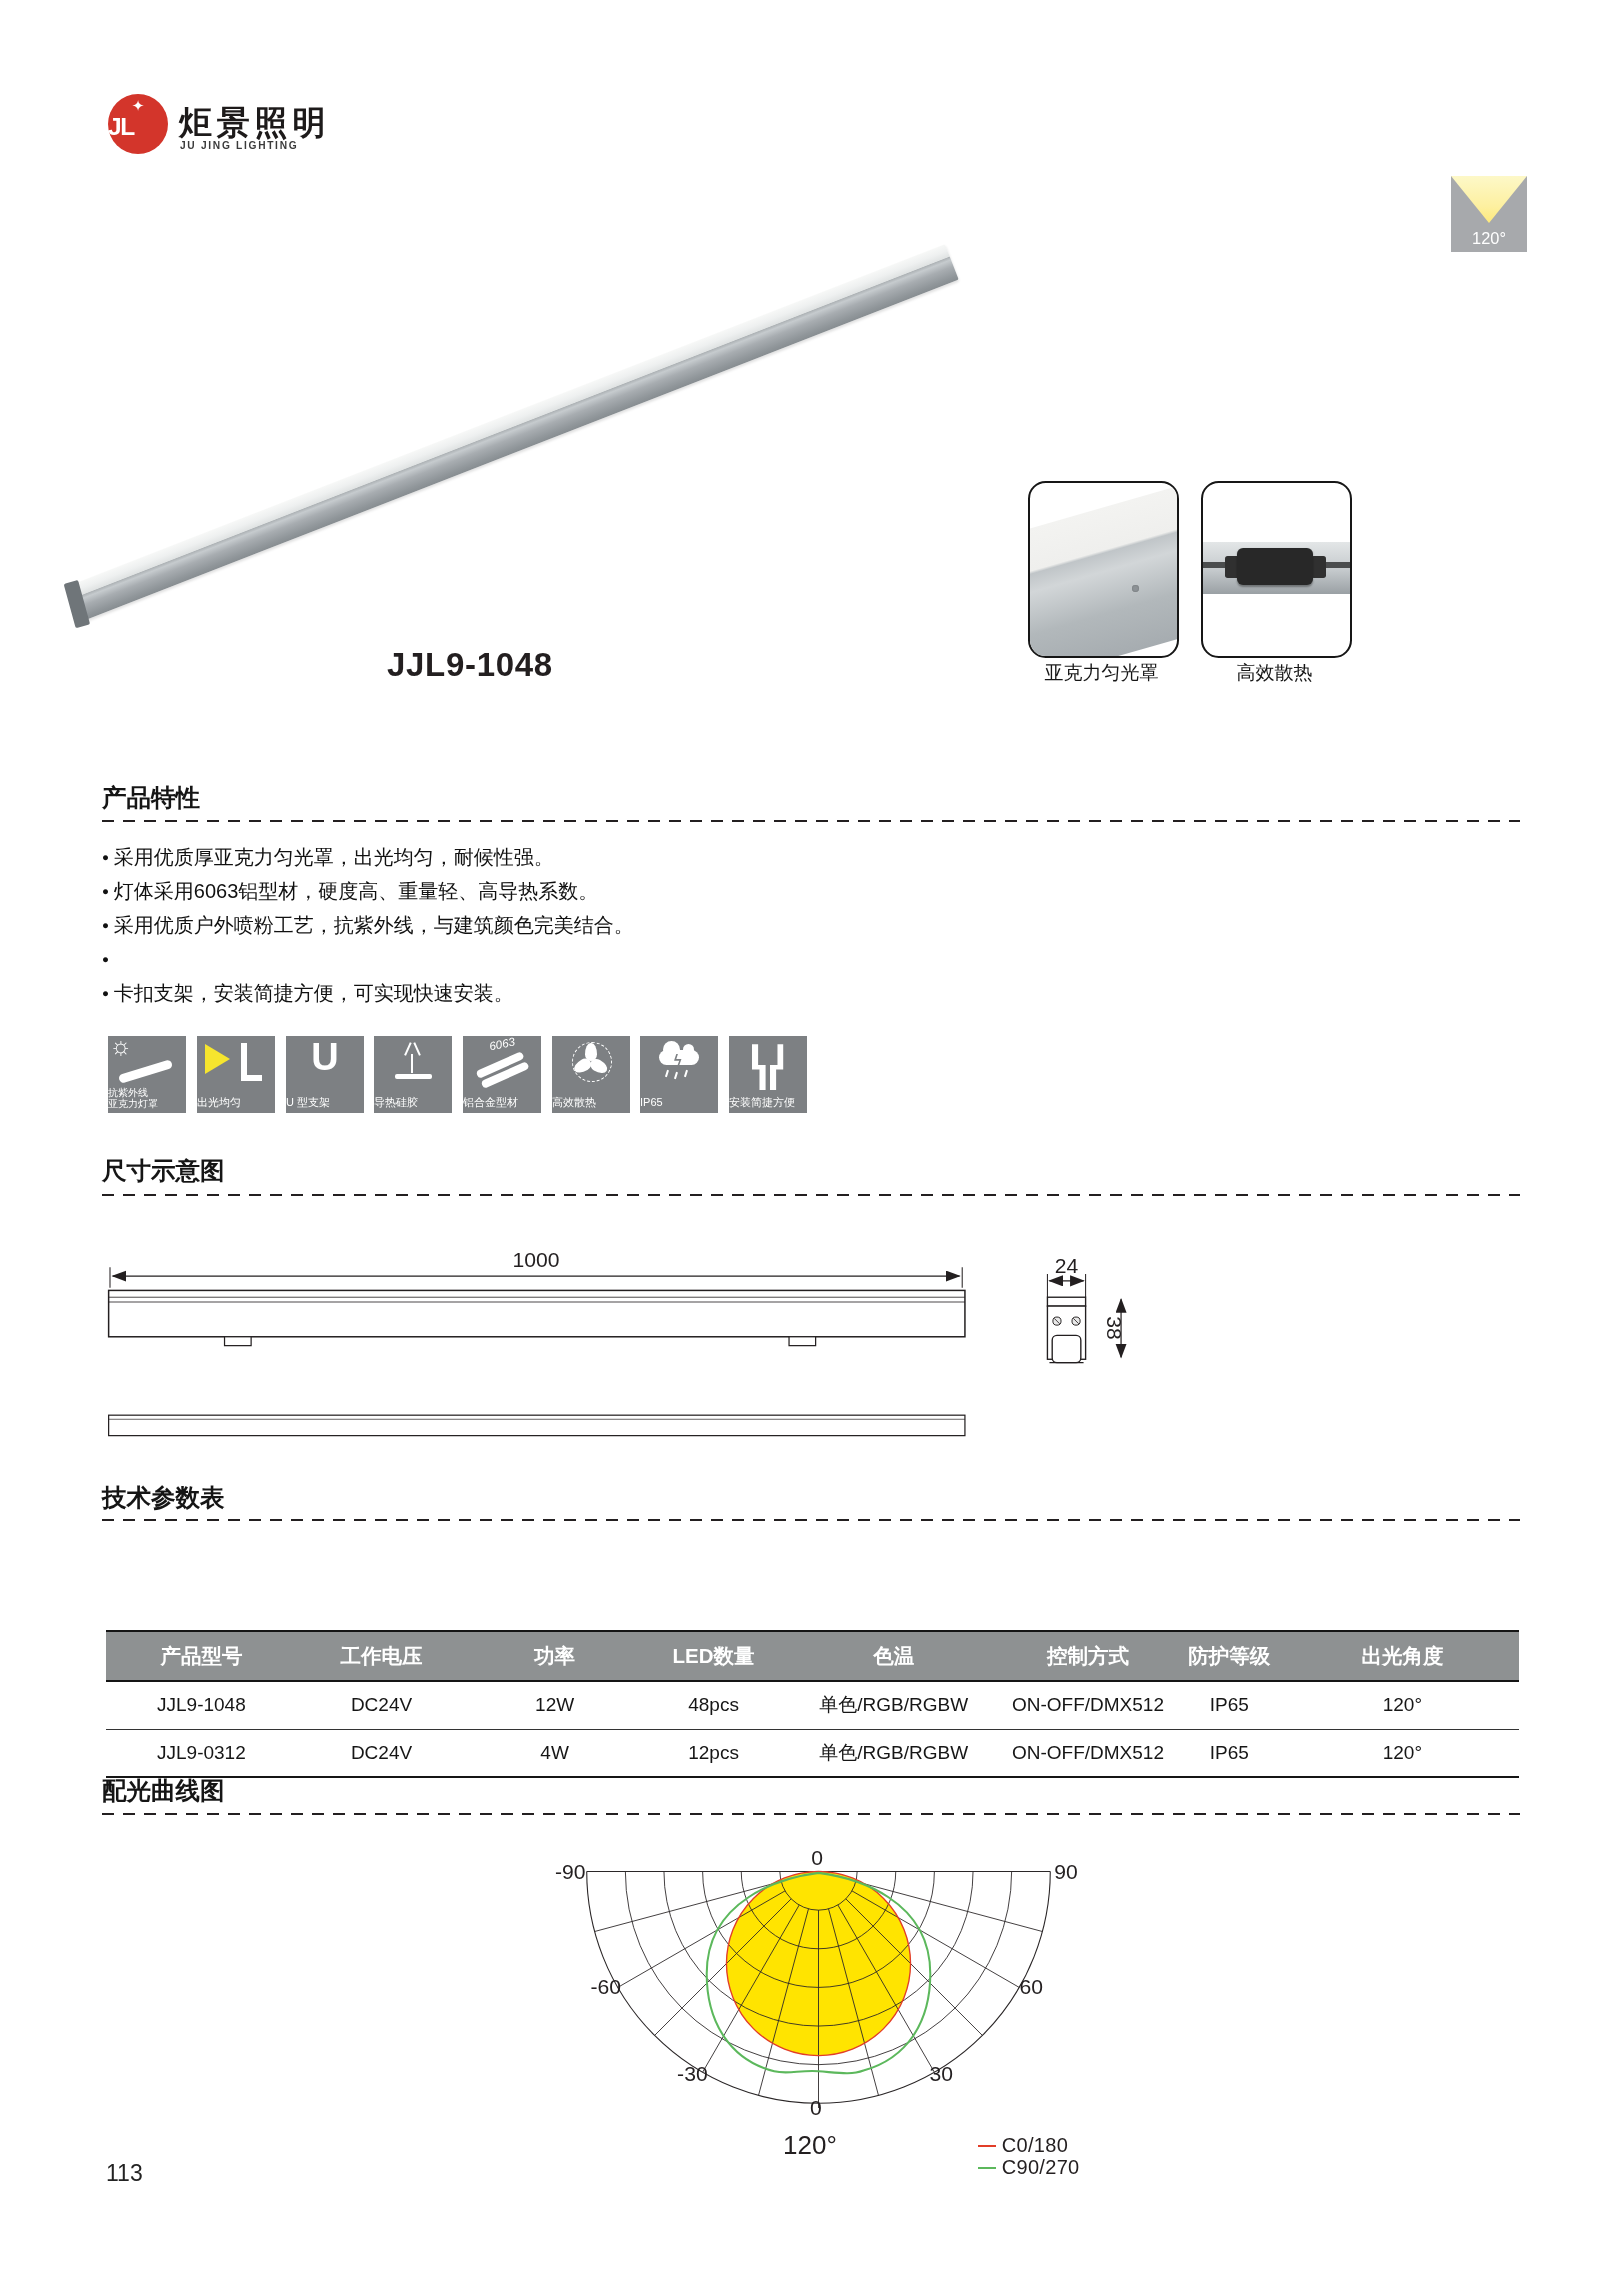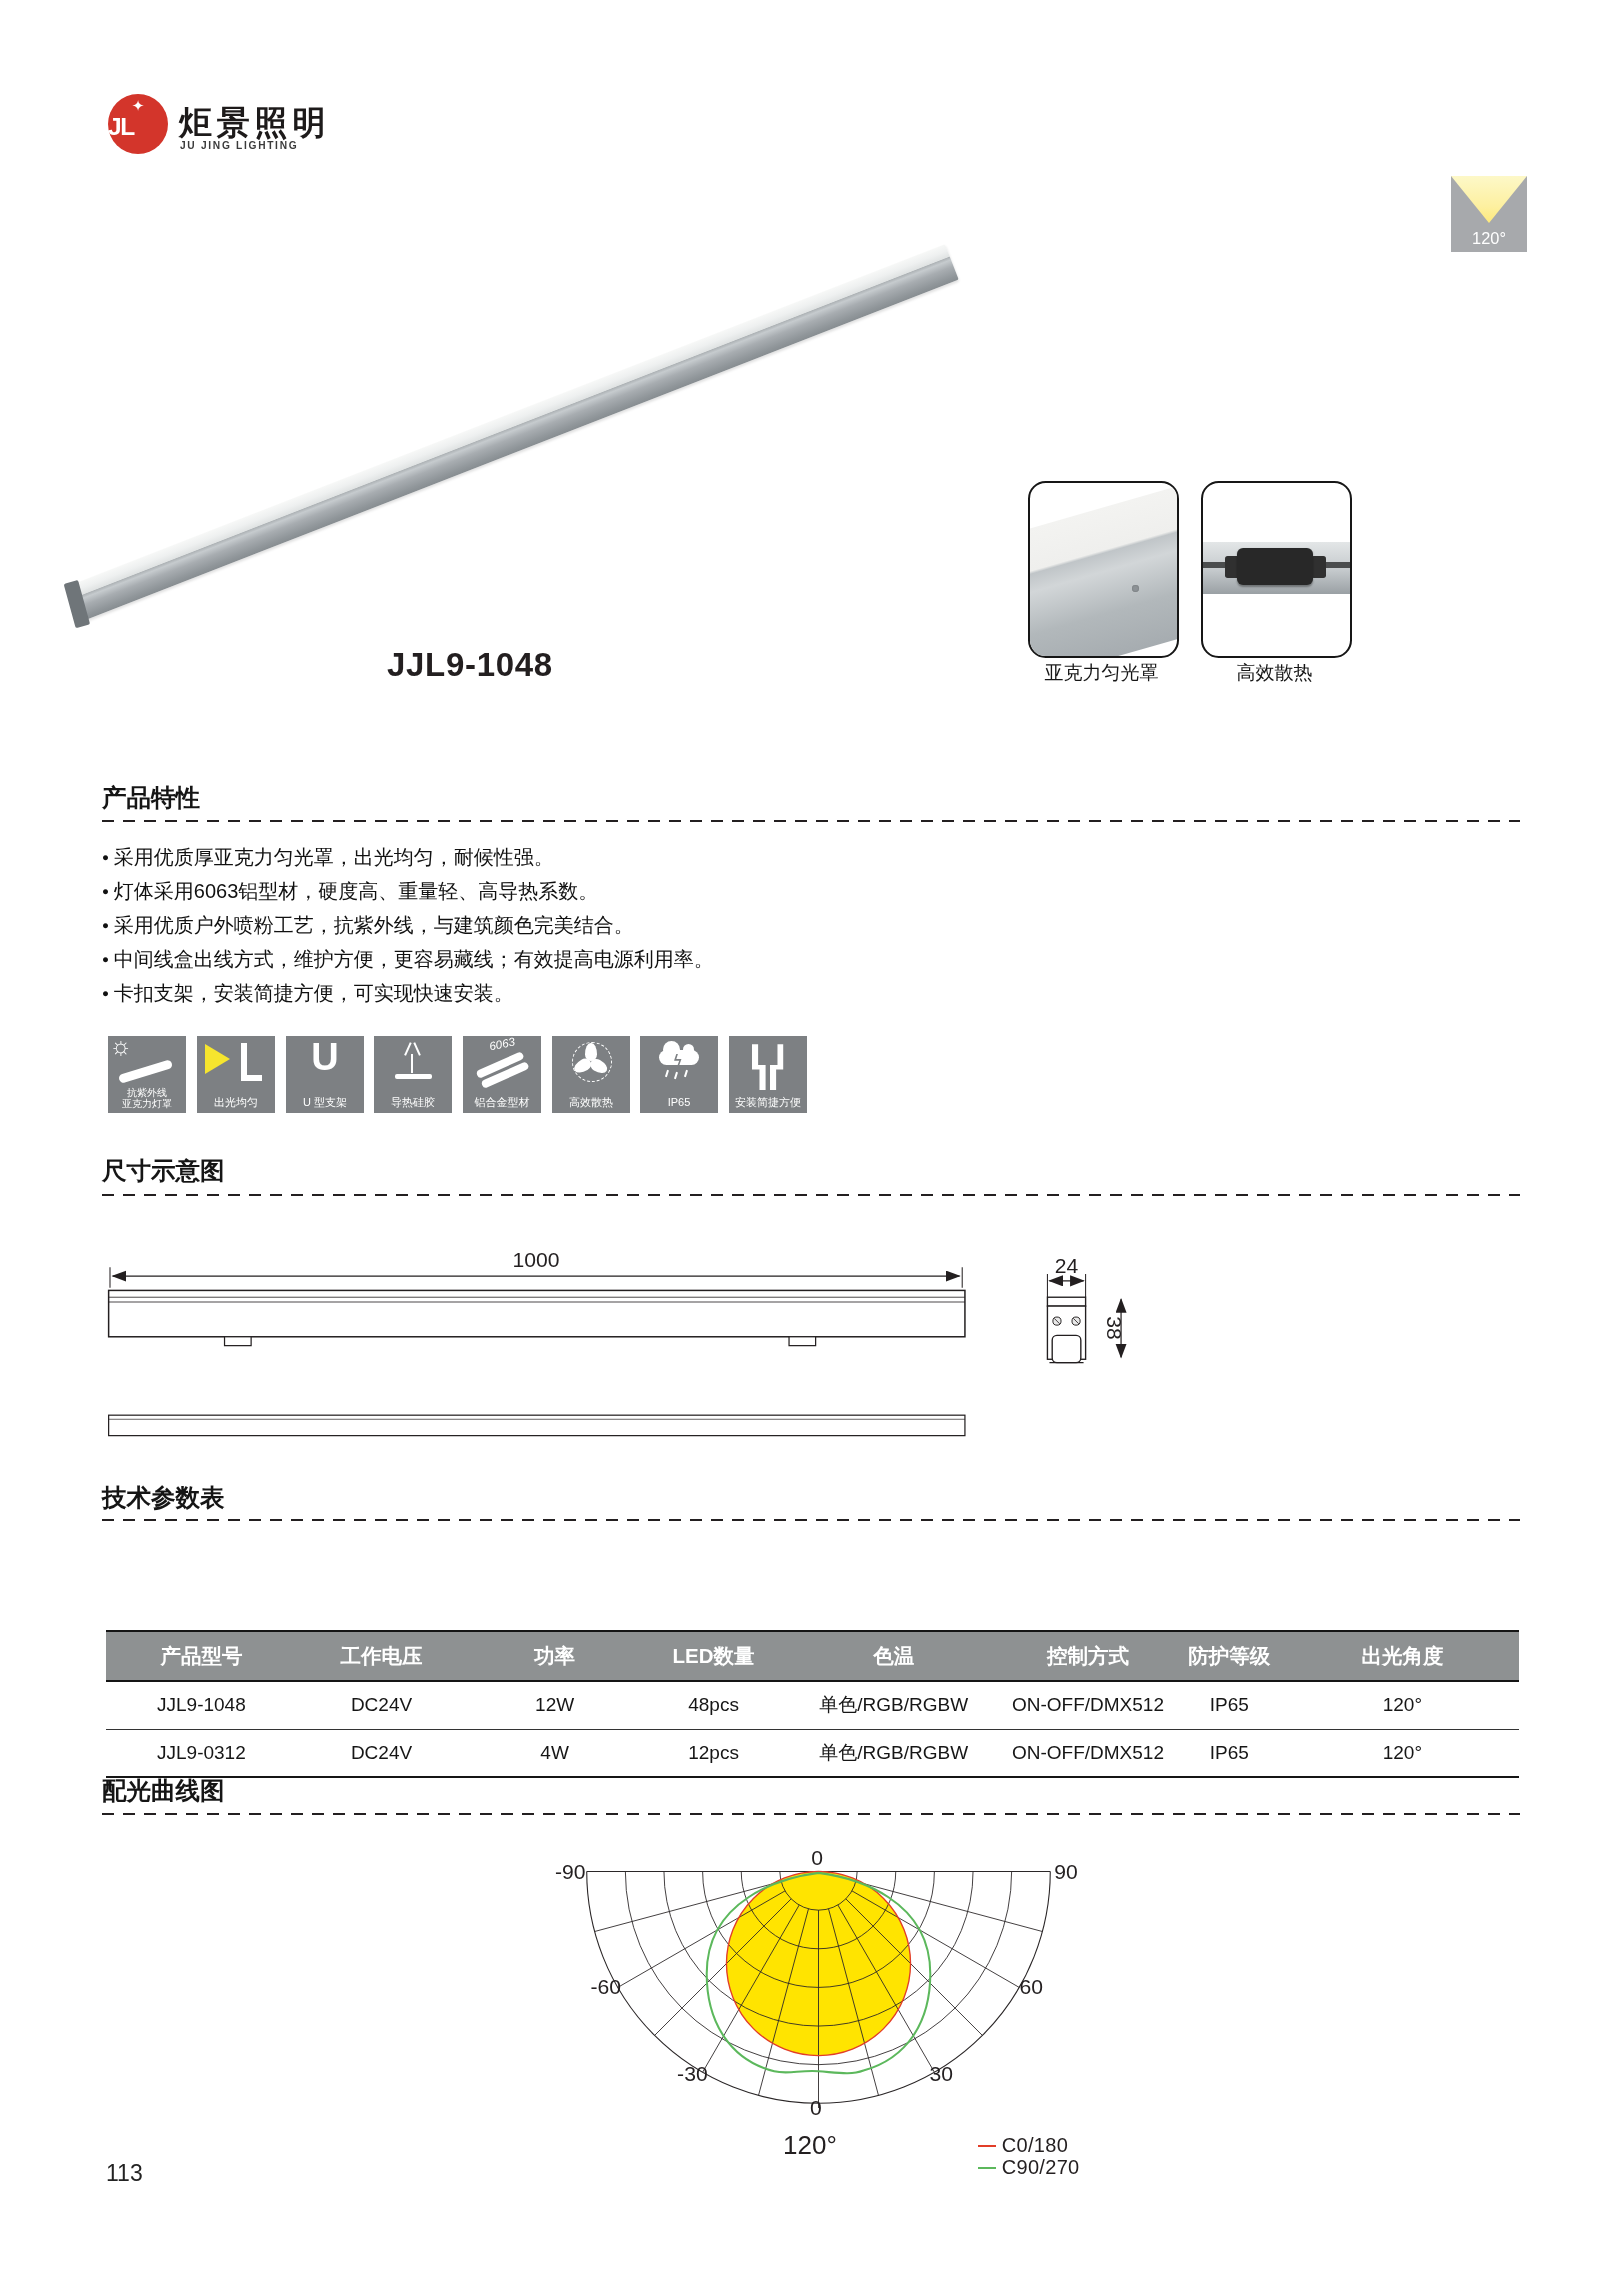--- a/index.html
+++ b/index.html
@@ -152,7 +152,6 @@
       </div>
     <div class="b-line">
         <span class="b-dot">●</span>
-        <span>中间线盒出线方式，维护方便，更容易藏线；有效提高电源利用率。</span>
       </div>
     <div class="b-line">
         <span class="b-dot">●</span>

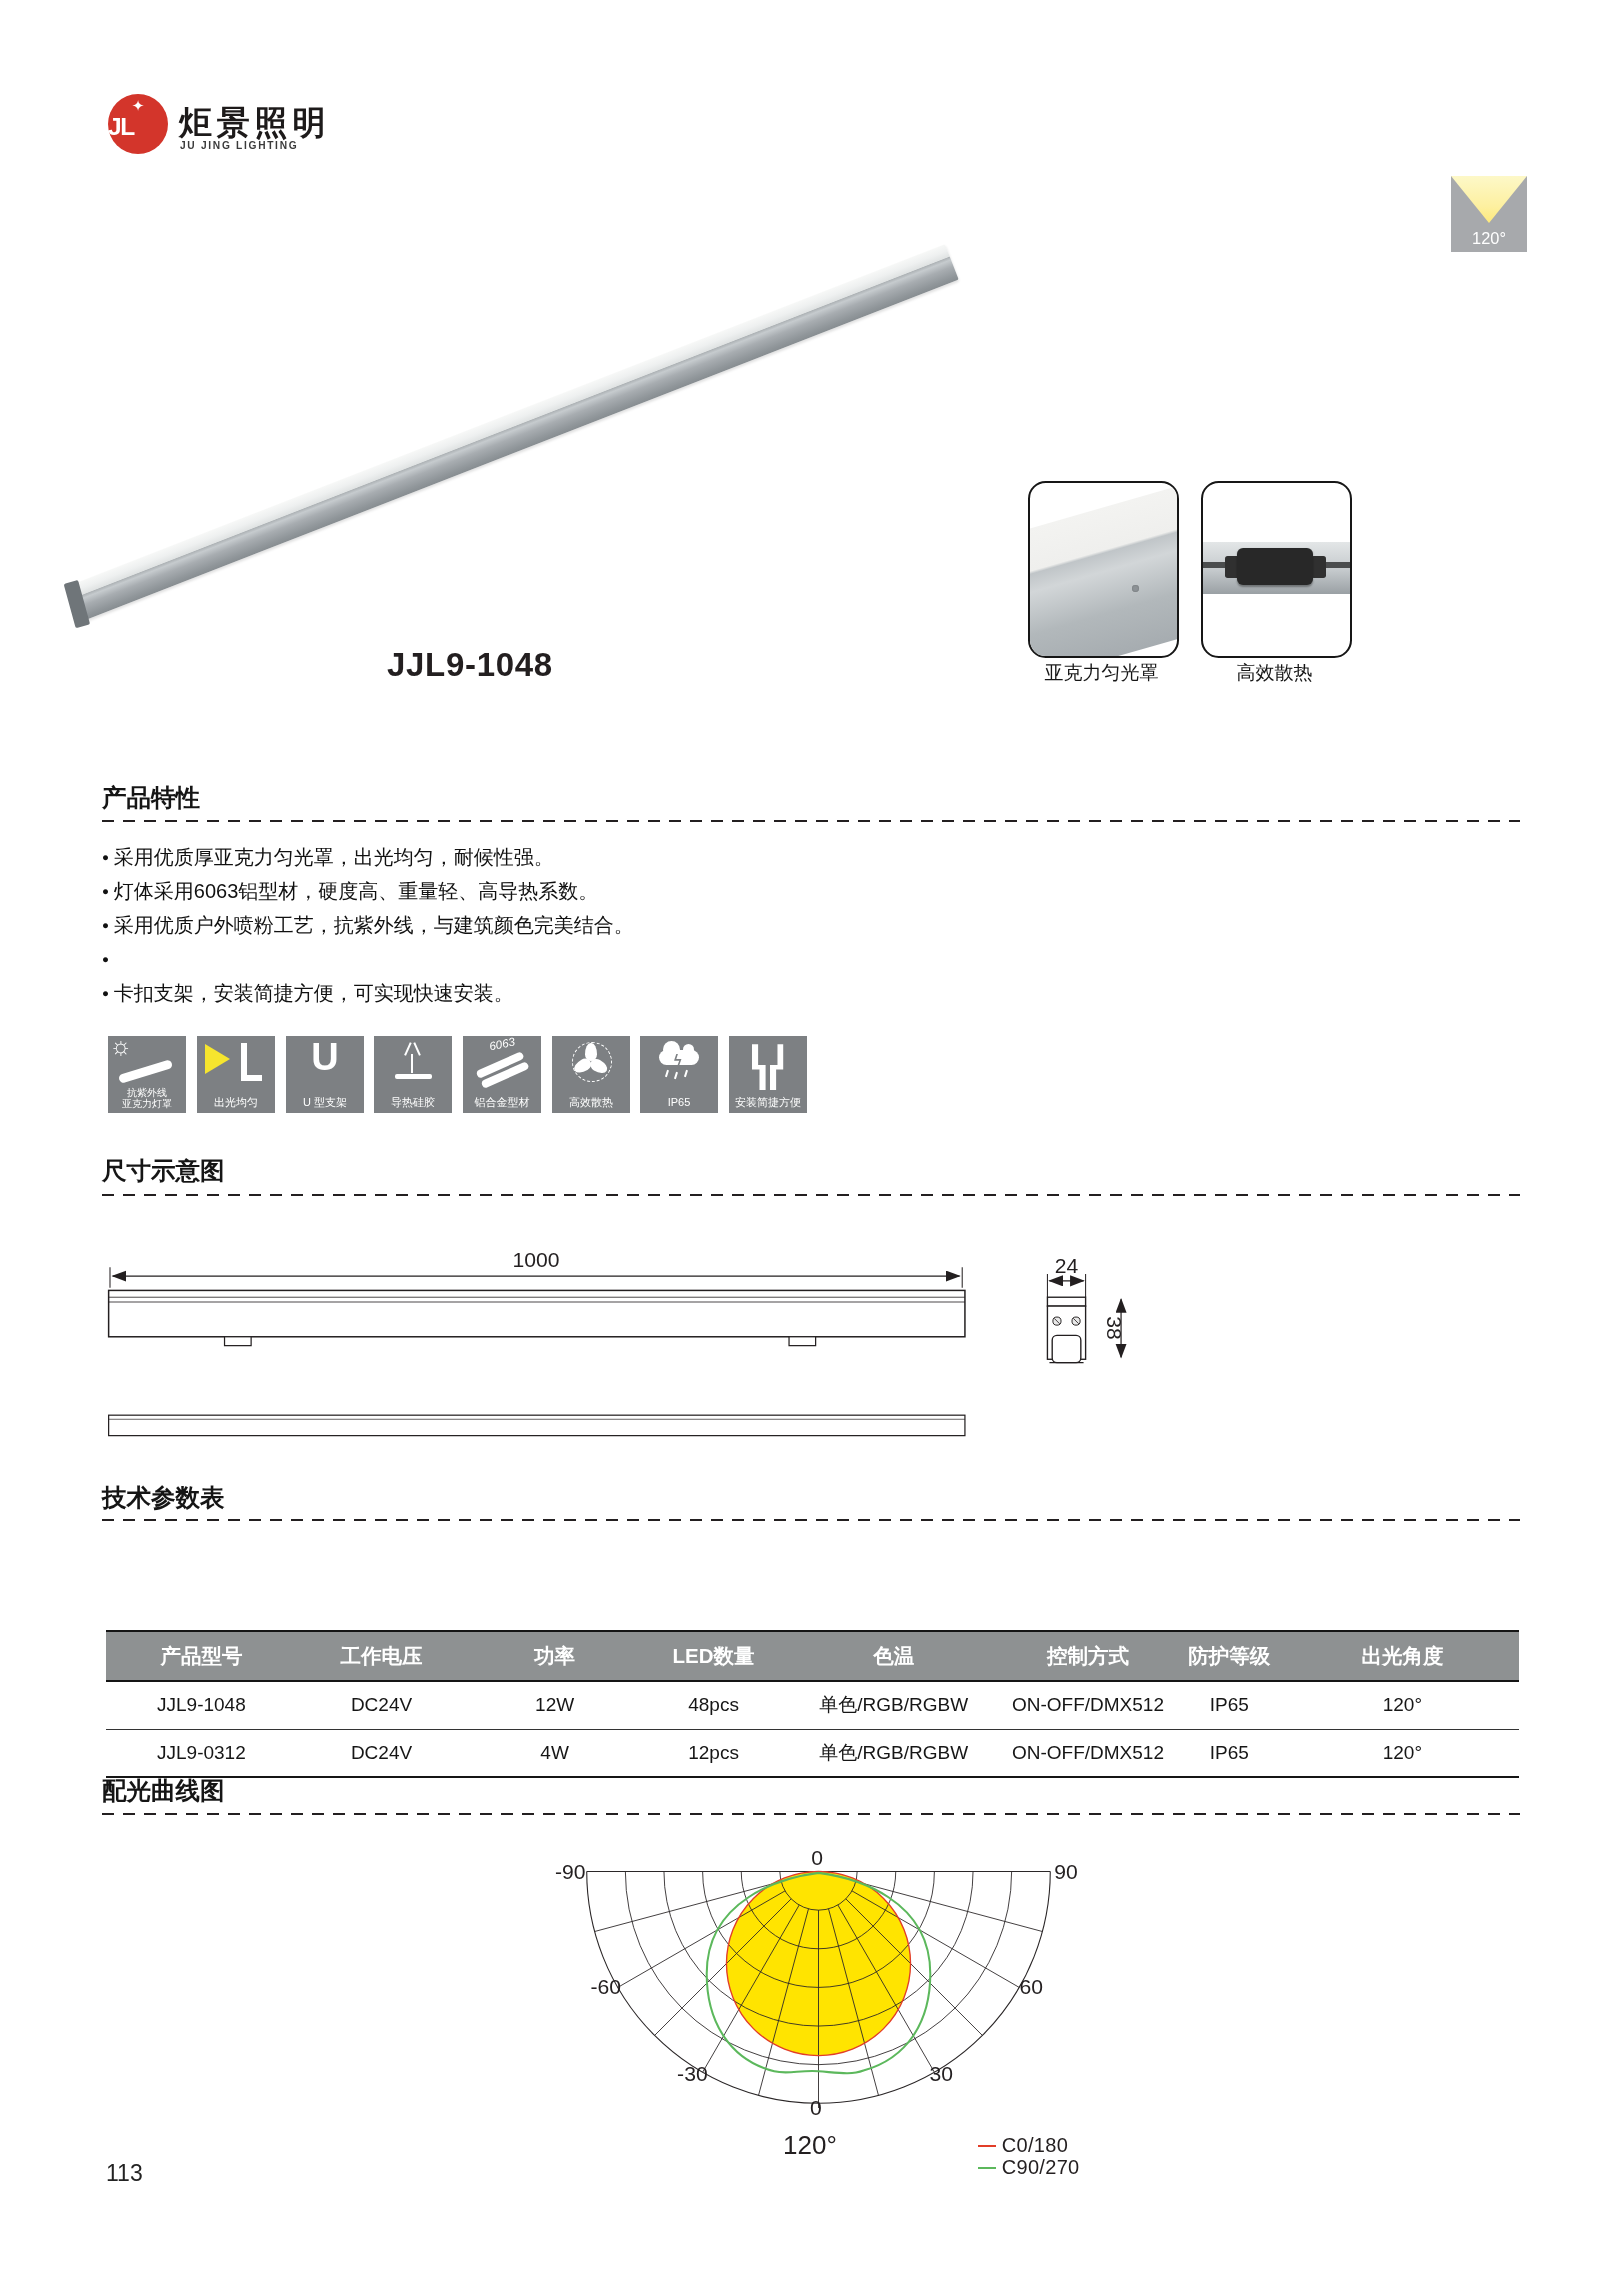--- a/index.html
+++ b/index.html
@@ -52,7 +52,7 @@
   .b-dot{font-size:11.6px;margin-right:4.8px;line-height:1;}
   
   .tile{top:1036px;width:78px;height:77px;background:#7d8083;overflow:hidden;}
-  .tile-label{position:absolute;bottom:4.8px;width:100%;text-align:center;color:#fff;font-size:11px;line-height:1.15;margin-top:43px;}
+  .tile-label{position:absolute;bottom:4.8px;width:100%;text-align:left;color:#fff;font-size:11px;line-height:1.15;margin-top:43px;}
   .tile-label.two{font-size:10px;bottom:3.4px;}
   .sun{position:absolute;left:1.4px;top:-4.1px;color:#fff;font-size:24.5px;}
   .uvbar{position:absolute;left:10.2px;top:31px;width:55px;height:8.9px;background:#fff;border-radius:4.8px;transform:rotate(-17deg);}

